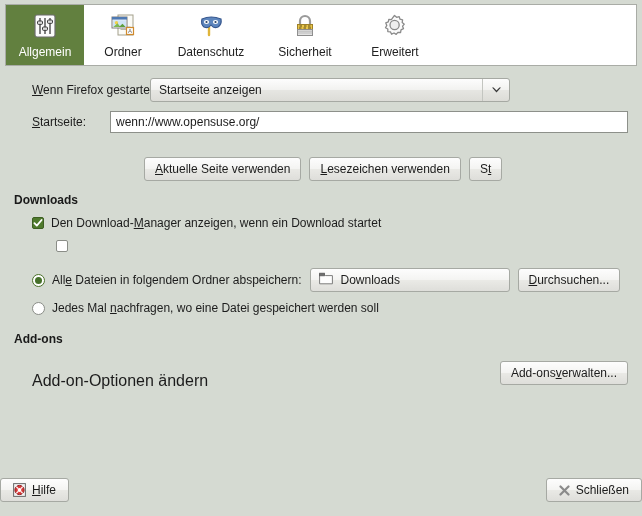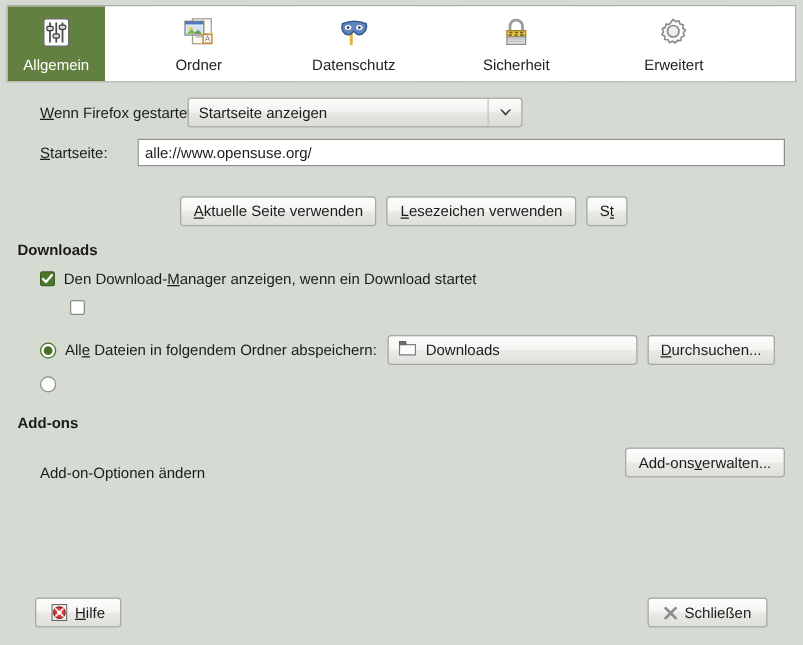--- a/index.html
+++ b/index.html
@@ -36,7 +36,6 @@
     display: flex;
     align-items: stretch;
     overflow: hidden;
-    gap: 36px;
   }
   .tab {
     width: 78px;

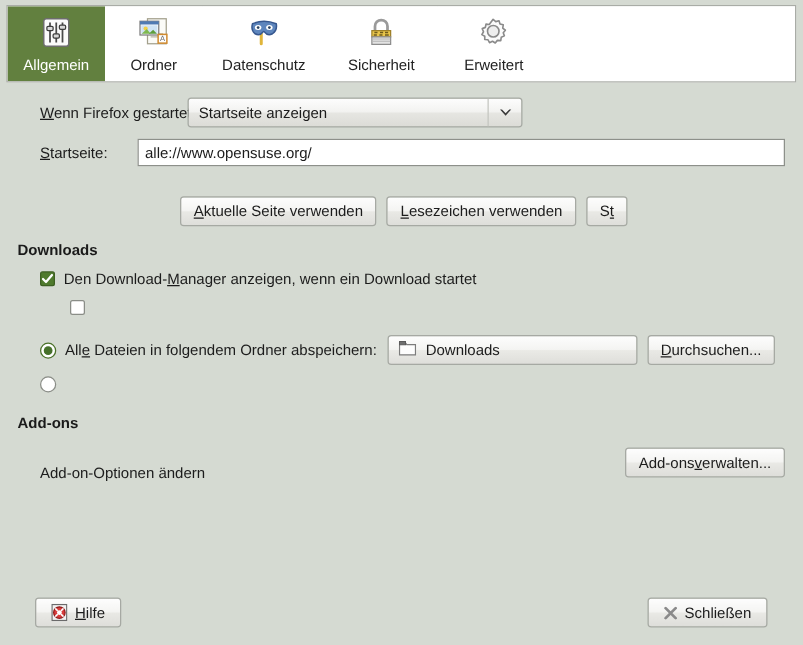--- a/index.html
+++ b/index.html
@@ -111,7 +111,7 @@
     font-size: 12px;
     color: #1c1c1c;
     cursor: default;
-    width: 268px;
+    width: 360px;
   }
   .combo .cval { flex: 1 1 auto; white-space: nowrap; overflow: hidden; }
   .combo .carrow {

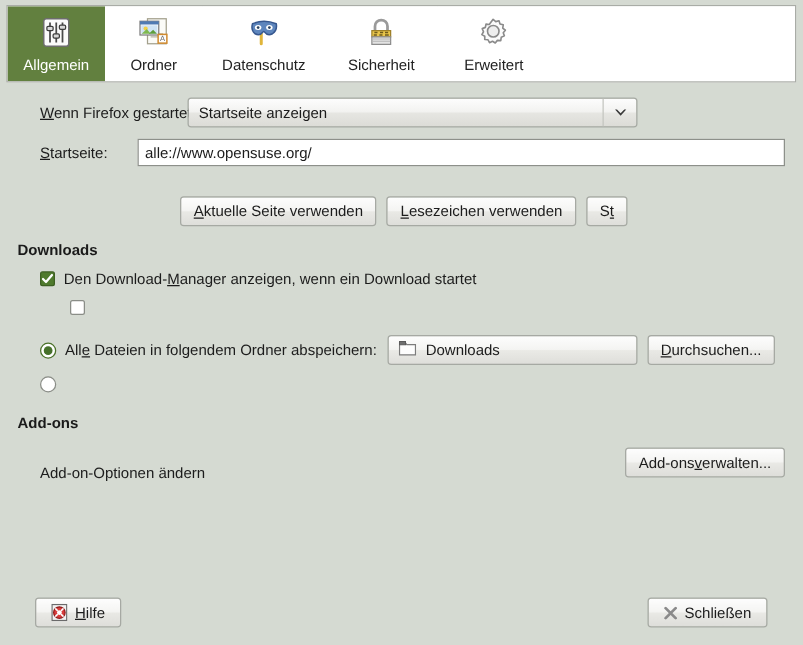--- a/index.html
+++ b/index.html
@@ -334,7 +334,7 @@
     <div class="row indent" style="margin-bottom:24px;">
       <span class="lbl" style="width:78px;"><u>S</u><span>tartseite:</span></span>
       <div class="textfield">
-        <span>alle://www.opensuse.org/</span>
+        <span>wenn://www.opensuse.org/</span>
       </div>
     </div>
 

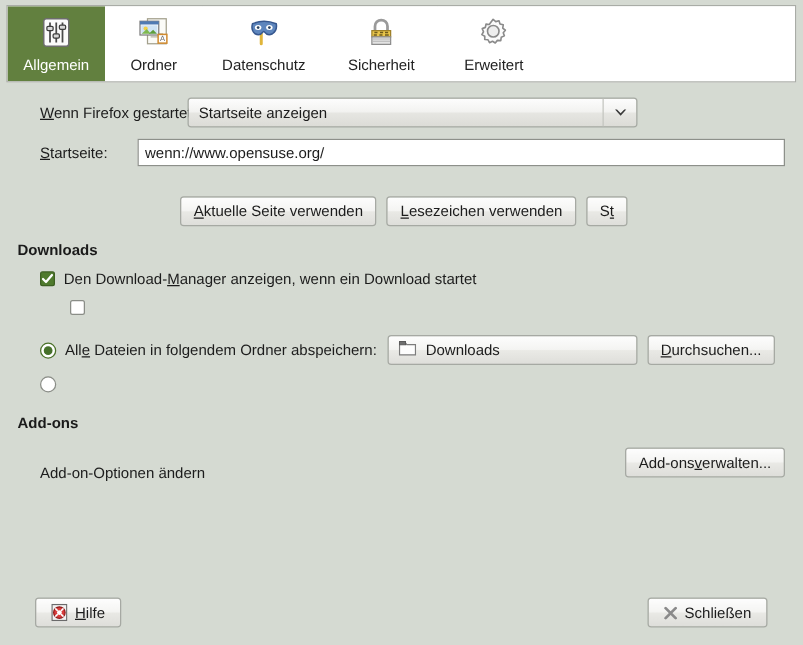--- a/index.html
+++ b/index.html
@@ -390,6 +390,7 @@
 
     <div class="row indent" style="margin-bottom:0;">
       <span class="radio"></span>
+      <span class="lbl"><span>Jedes Mal </span><u>n</u><span>achfragen, wo eine Datei gespeichert werden soll</span></span>
     </div>
 
     <div class="group-title spaced">Add-ons</div>

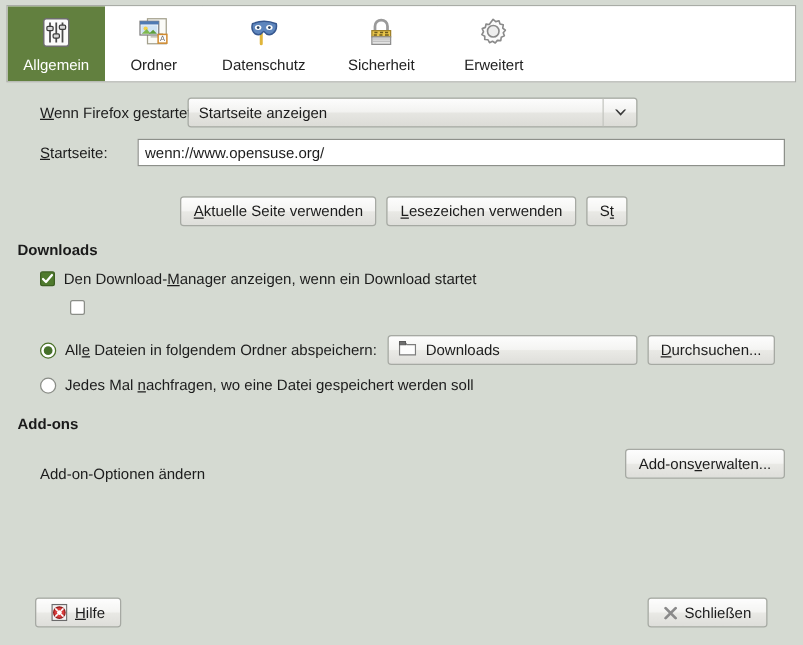--- a/index.html
+++ b/index.html
@@ -213,7 +213,7 @@
   .btn.iconbtn { padding: 0 12px; }
   .btn.iconbtn .bicon { margin-right: 6px; display: flex; align-items: center; }
   .sub-note {
-    font-size: 12px;
+    font-size: 16px;
     color: #1c1c1c;
     margin-top: 17px;
   }

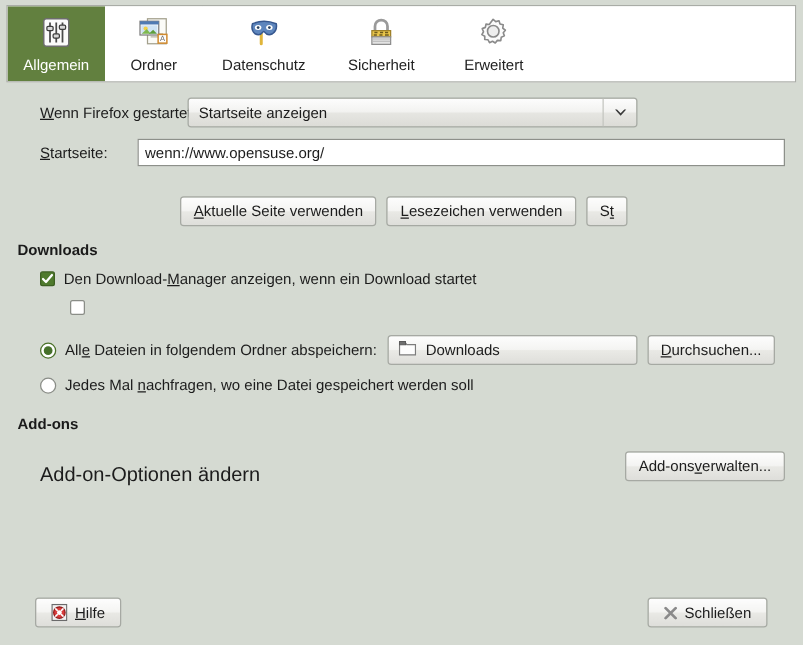--- a/index.html
+++ b/index.html
@@ -205,7 +205,7 @@
   .bottombar {
     height: 52px;
     box-sizing: border-box;
-    padding: 0 28px;
+    padding: 0 0;
     display: flex;
     align-items: center;
     justify-content: space-between;

